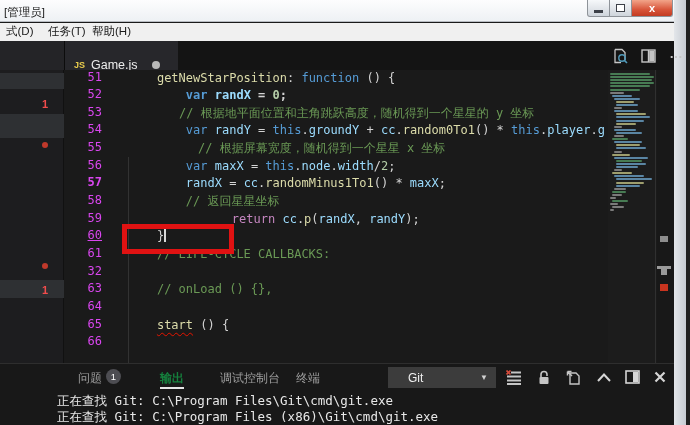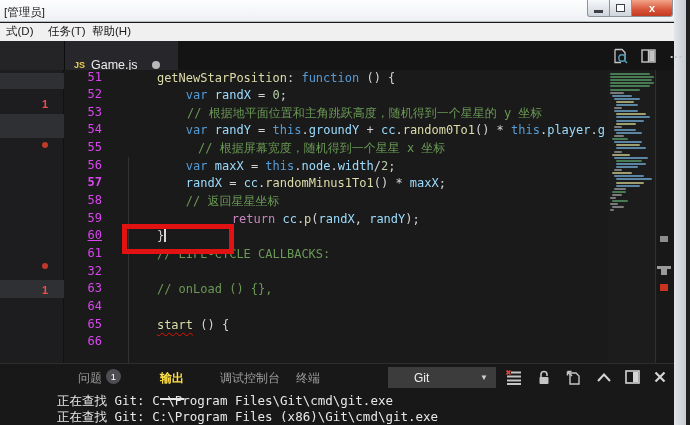--- a/index.html
+++ b/index.html
@@ -167,7 +167,7 @@
       </div>
     <div id="code-lines">
         <div class="code-row" style="top: -0.5px; left: 92.92px;"><span class="tok-fn">getNewStarPosition</span><span class="tok-pl">: </span><span class="tok-kw">function</span><span class="tok-pl"> () {</span></div>
-        <div class="code-row" style="top: 17.16px; left: 121.84px;"><span class="tok-kw">var</span><span class="tok-pl"> </span><span class="tok-id">randX</span><span class="tok-pl"> = </span><span class="tok-num">0</span><span class="tok-pl">;</span></div>
+        <div class="code-row" style="top: 17.16px; left: 121.84px; font-weight: bold;"><span class="tok-kw">var</span><span class="tok-pl"> </span><span class="tok-id">randX</span><span class="tok-pl"> = </span><span class="tok-num">0</span><span class="tok-pl">;</span></div>
         <div class="code-row" style="top: 34.82px; left: 123px;"><span class="tok-cm">// 根据地平面位置和主角跳跃高度，随机得到一个星星的 y 坐标</span></div>
         <div class="code-row" style="top: 52.48px; left: 121.84px;"><span class="tok-kw">var</span><span class="tok-pl"> </span><span class="tok-id">randY</span><span class="tok-pl"> = </span><span class="tok-kw">this</span><span class="tok-pl">.</span><span class="tok-id">groundY</span><span class="tok-pl"> + </span><span class="tok-id">cc</span><span class="tok-pl">.</span><span class="tok-fn">random0To1</span><span class="tok-pl">() * </span><span class="tok-kw">this</span><span class="tok-pl">.</span><span class="tok-id">player</span><span class="tok-pl">.</span><span class="tok-id">g</span></div>
         <div class="code-row" style="top: 70.14px; left: 134px;"><span class="tok-cm">// 根据屏幕宽度，随机得到一个星星 x 坐标</span></div>

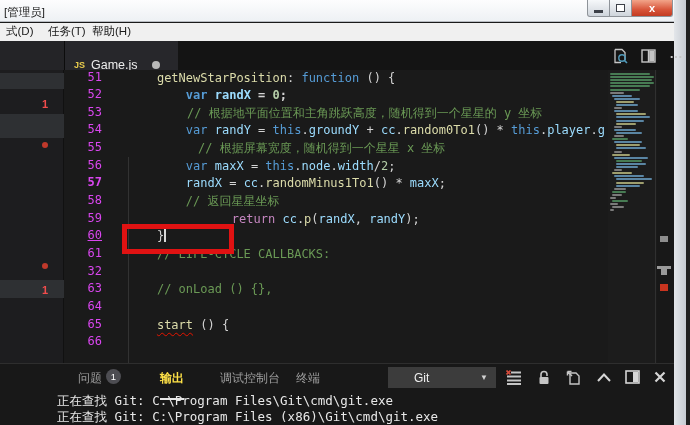--- a/index.html
+++ b/index.html
@@ -168,7 +168,7 @@
     <div id="code-lines">
         <div class="code-row" style="top: -0.5px; left: 92.92px;"><span class="tok-fn">getNewStarPosition</span><span class="tok-pl">: </span><span class="tok-kw">function</span><span class="tok-pl"> () {</span></div>
         <div class="code-row" style="top: 17.16px; left: 121.84px; font-weight: bold;"><span class="tok-kw">var</span><span class="tok-pl"> </span><span class="tok-id">randX</span><span class="tok-pl"> = </span><span class="tok-num">0</span><span class="tok-pl">;</span></div>
-        <div class="code-row" style="top: 34.82px; left: 123px;"><span class="tok-cm">// 根据地平面位置和主角跳跃高度，随机得到一个星星的 y 坐标</span></div>
+        <div class="code-row" style="top: 34.82px; left: 115px;"><span class="tok-cm">// 根据地平面位置和主角跳跃高度，随机得到一个星星的 y 坐标</span></div>
         <div class="code-row" style="top: 52.48px; left: 121.84px;"><span class="tok-kw">var</span><span class="tok-pl"> </span><span class="tok-id">randY</span><span class="tok-pl"> = </span><span class="tok-kw">this</span><span class="tok-pl">.</span><span class="tok-id">groundY</span><span class="tok-pl"> + </span><span class="tok-id">cc</span><span class="tok-pl">.</span><span class="tok-fn">random0To1</span><span class="tok-pl">() * </span><span class="tok-kw">this</span><span class="tok-pl">.</span><span class="tok-id">player</span><span class="tok-pl">.</span><span class="tok-id">g</span></div>
         <div class="code-row" style="top: 70.14px; left: 134px;"><span class="tok-cm">// 根据屏幕宽度，随机得到一个星星 x 坐标</span></div>
         <div class="code-row" style="top: 87.8px; left: 121.84px;"><span class="tok-kw">var</span><span class="tok-pl"> </span><span class="tok-id">maxX</span><span class="tok-pl"> = </span><span class="tok-kw">this</span><span class="tok-pl">.</span><span class="tok-id">node</span><span class="tok-pl">.</span><span class="tok-id">width</span><span class="tok-pl">/</span><span class="tok-num">2</span><span class="tok-pl">;</span></div>

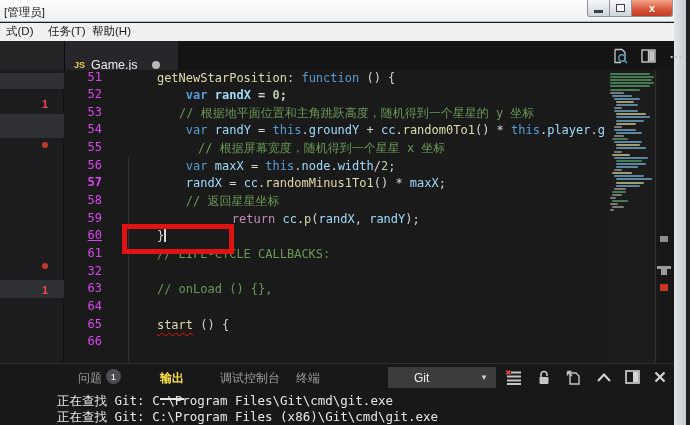--- a/index.html
+++ b/index.html
@@ -74,7 +74,7 @@
   .panel { position:absolute; left:0; top:363px; width:674px; height:62px; background:#181818;
     border-top:1px solid #2e2e2e; }
   .ptab { position:absolute; top:6px; font-size:12px; color:#9d9d9d; }
-  .ptab.active { color:#fde047; font-weight:bold; border-bottom:2px solid #e7e7e7; padding-bottom:11px; }
+  .ptab.active { color:#15803d; font-weight:bold; border-bottom:2px solid #e7e7e7; padding-bottom:0; }
   .pbadge { position:absolute; top:5px; width:15px; height:15px; border-radius:50%; background:#4d4d52;
     color:#fff; font-size:9.5px; display:flex; align-items:center; justify-content:center; }
   .git-select { position:absolute; left:388px; top:3px; width:108px; height:21px; background:#3c3c3c;

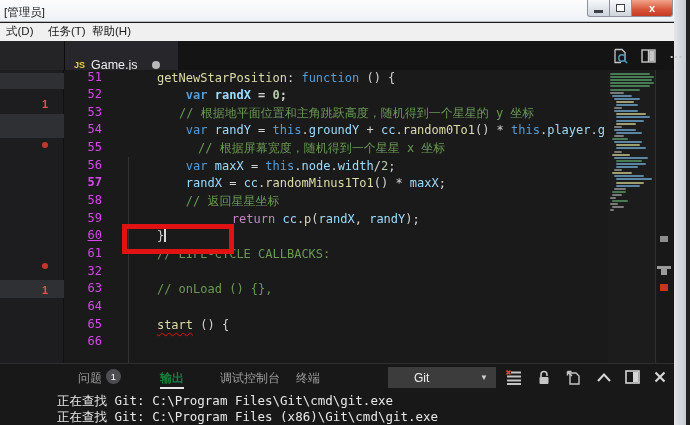--- a/index.html
+++ b/index.html
@@ -78,7 +78,7 @@
   .pbadge { position:absolute; top:5px; width:15px; height:15px; border-radius:50%; background:#4d4d52;
     color:#fff; font-size:9.5px; display:flex; align-items:center; justify-content:center; }
   .git-select { position:absolute; left:388px; top:3px; width:108px; height:21px; background:#3c3c3c;
-    color:#f0f0f0; font-size:12px; display:flex; align-items:center; padding-left:26px; }
+    color:#f0f0f0; font-size:12px; display:flex; align-items:center; padding-left:20px; }
   .git-caret { position:absolute; right:8px; font-size:8px; color:#d0d0d0; }
   .picon { position:absolute; top:4px; width:18px; height:18px; display:flex; align-items:center; justify-content:center; }
   .out-line { position:absolute; left:57px; white-space:pre; font-size:12.5px; color:#e8e8e8;

